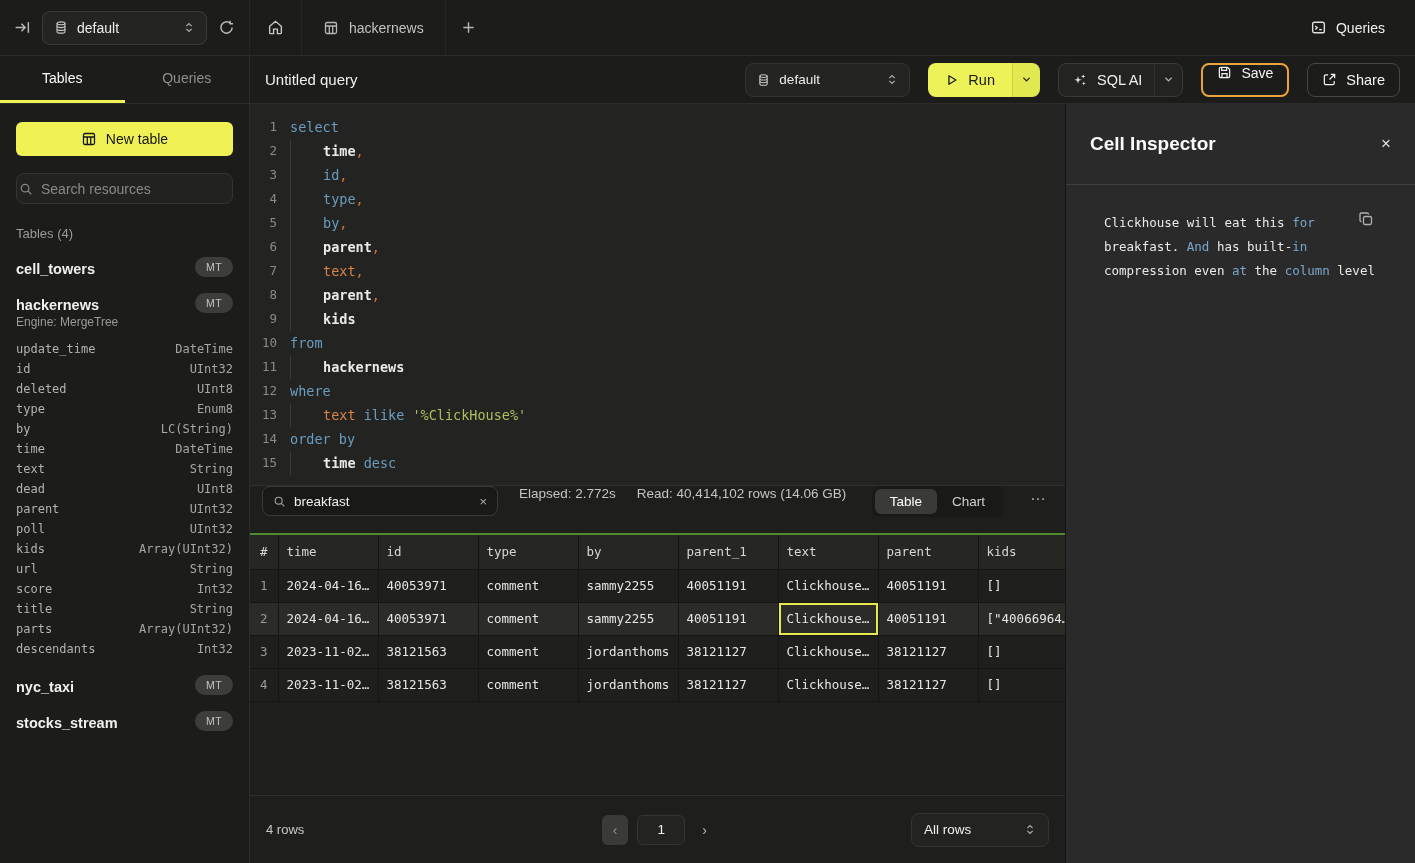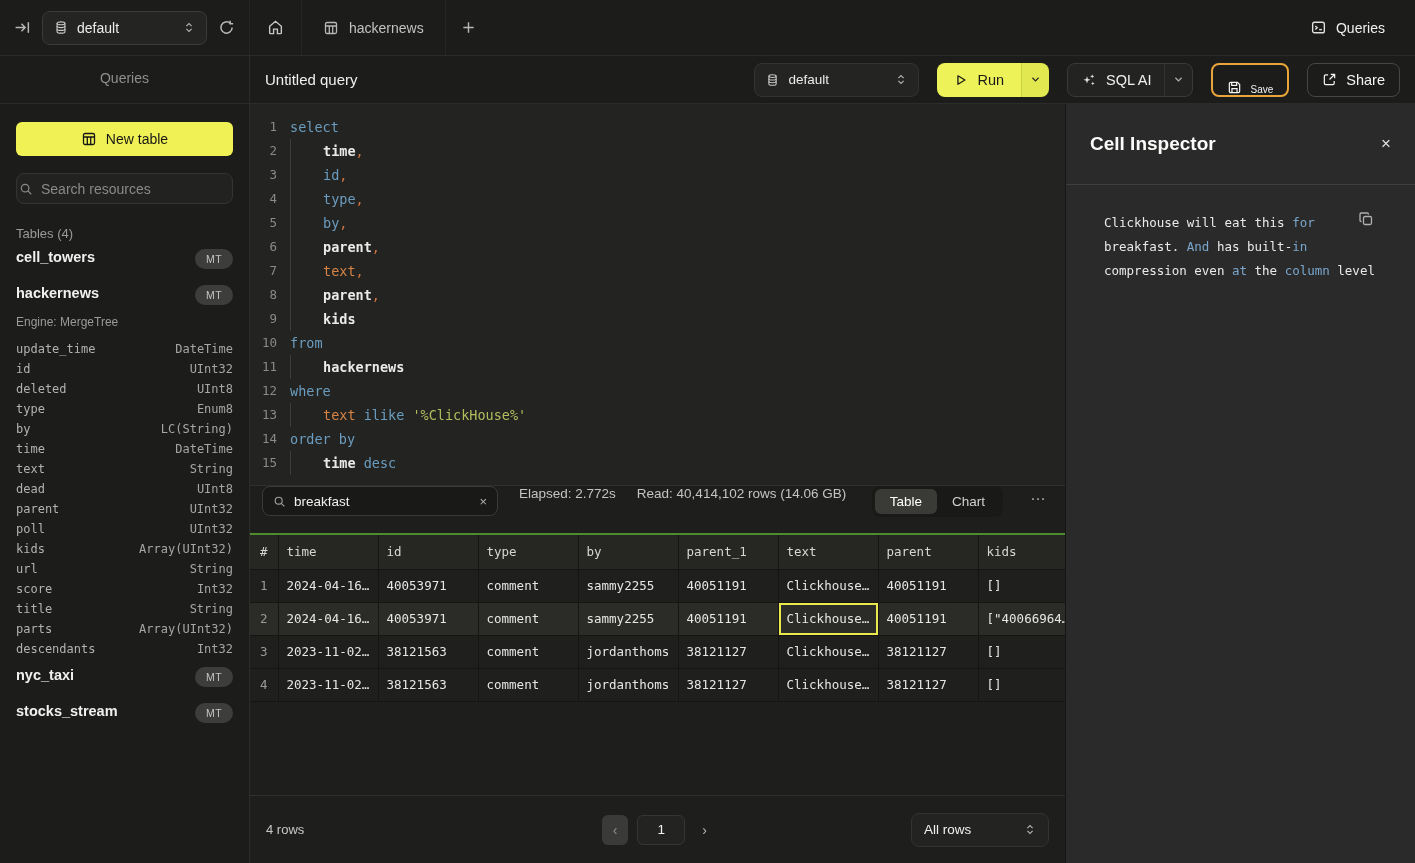--- a/index.html
+++ b/index.html
@@ -199,6 +199,7 @@
 
     <div class="sidebar">
       <div class="side-tabs">
+        <div class="side-tab active">Tables</div>
         <div class="side-tab">Queries</div>
       </div>
       <div class="new-table-btn">

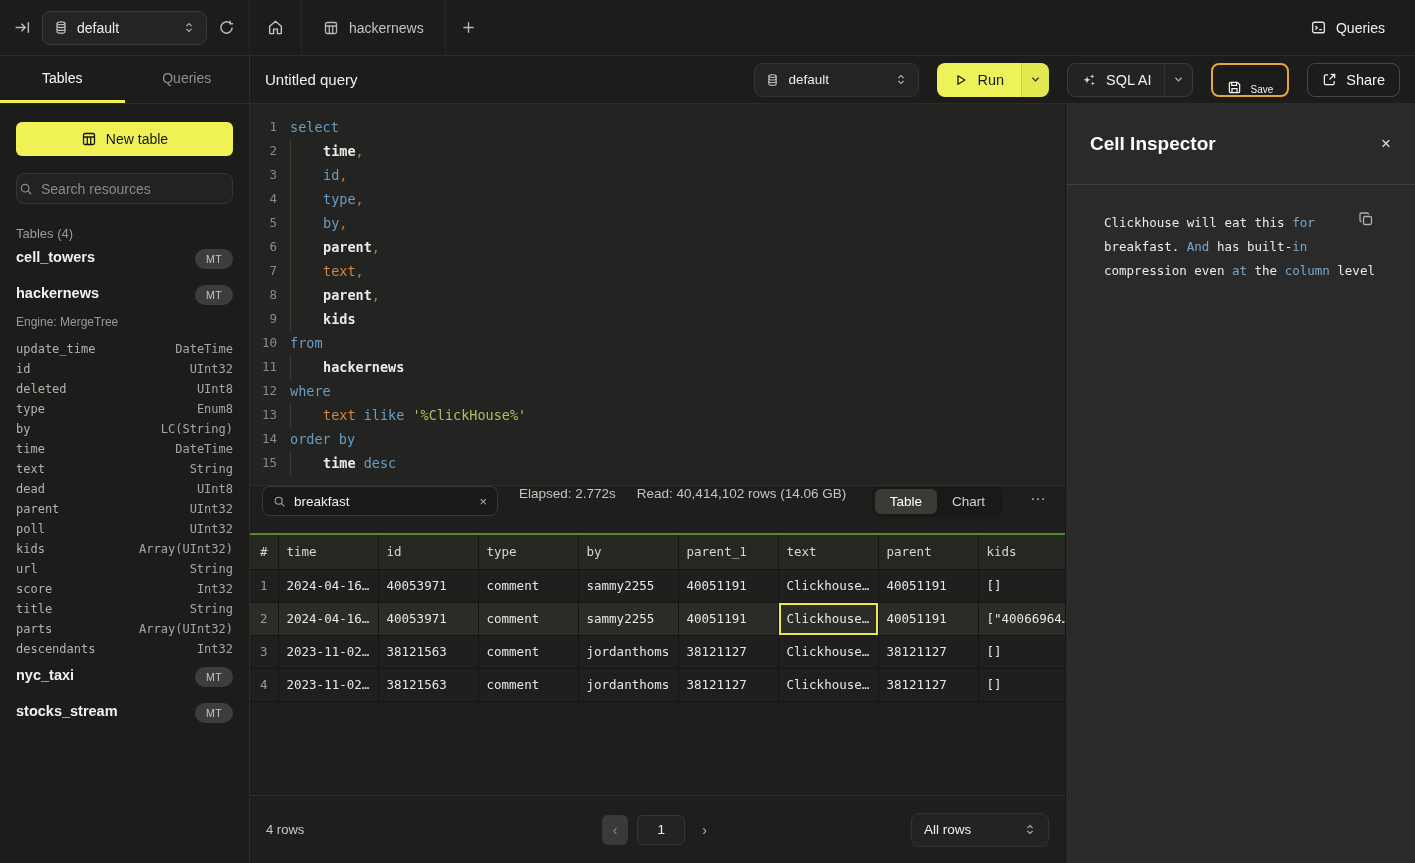--- a/index.html
+++ b/index.html
@@ -64,7 +64,7 @@
   .sqlai-btn { height:34px; border:1px solid #3a3a38; background:#232321; border-radius:8px; display:flex; align-items:center; padding:0 0 0 13px; font-size:14.5px; color:#f0f0ee; cursor:pointer; }
   .sqlai-btn .lbl { margin:0 12px 0 9px; }
   .sqlai-chev { width:28px; align-self:stretch; display:grid; place-items:center; color:#b0b0ae; border-left:1px solid #333331; }
-  .save-btn { height:34px; border:2px solid #e9a43c; border-radius:8px; background:transparent; display:flex; align-items:flex-end; gap:9px; padding:0 14px; font-size:10px; color:#f4f4f2; cursor:pointer; }
+  .save-btn { height:34px; border:2px solid #e9a43c; border-radius:8px; background:transparent; display:flex; align-items:flex-start; gap:9px; padding:0 14px; font-size:14px; color:#f4f4f2; cursor:pointer; }
   .share-btn { height:34px; border:1px solid #474745; border-radius:8px; background:transparent; display:flex; align-items:center; gap:9px; padding:0 14px; font-size:14.5px; color:#f4f4f2; cursor:pointer; }
 
   

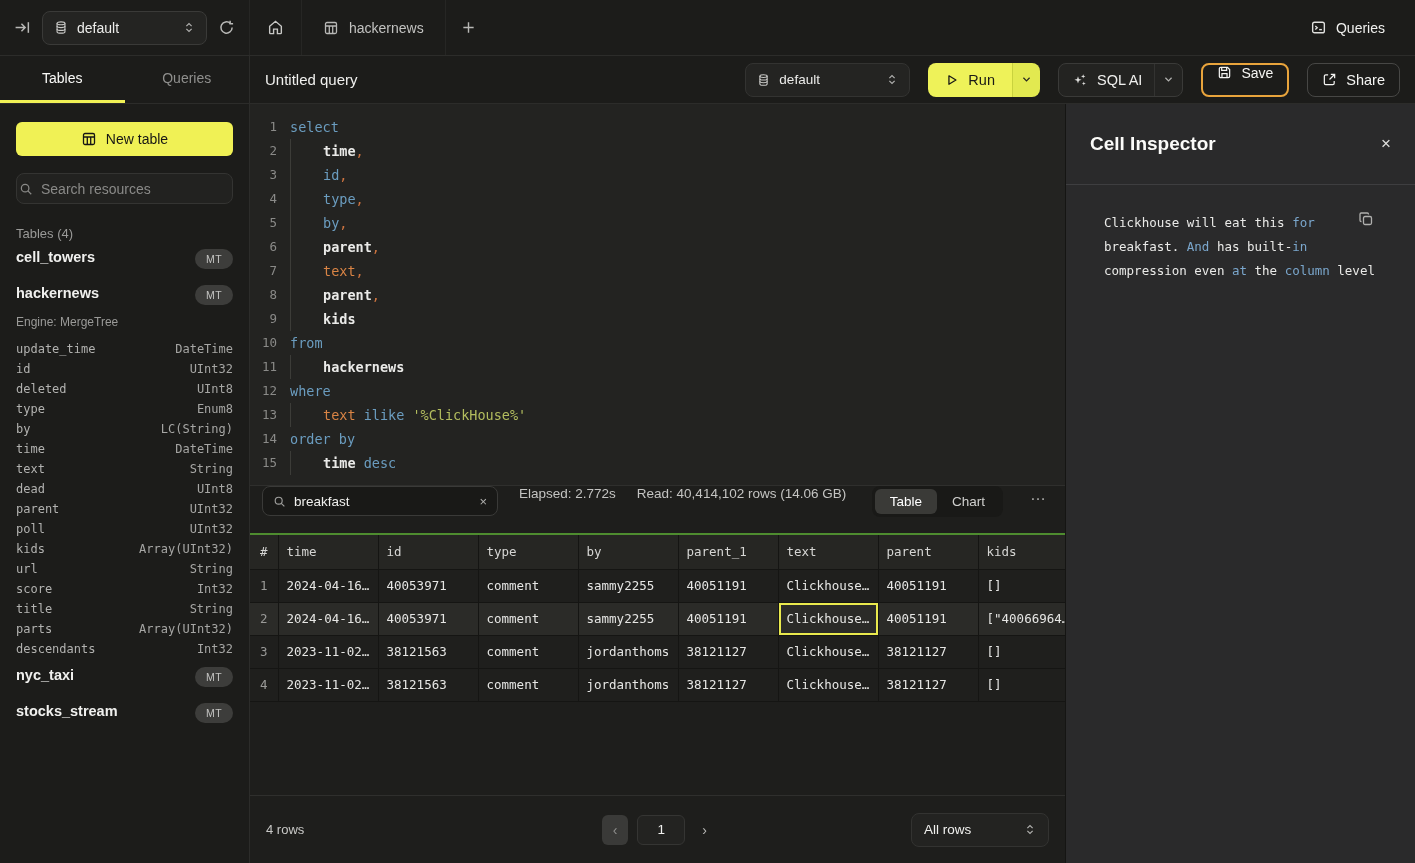--- a/index.html
+++ b/index.html
@@ -41,7 +41,7 @@
   .search-box input::placeholder { color:#8a8a88; }
   .side-scroll { padding:22px 16px 0; overflow:hidden; }
   .side-section-label { font-size:13px; color:#9a9a98; }
-  .side-table-row { height:28px; margin-top:8px; display:flex; align-items:flex-start; justify-content:space-between; cursor:pointer; }
+  .side-table-row { height:28px; margin-top:8px; display:flex; align-items:flex-end; justify-content:space-between; cursor:pointer; }
   .side-table-name { font-size:14.5px; font-weight:600; color:#f0f0ee; }
   .mt-badge { background:#3d3d3b; color:#c4c4c2; font-size:10.5px; letter-spacing:.4px; padding:4px 11px; border-radius:11px; }
   .engine-label { font-size:12px; color:#9a9a98; height:18px; display:flex; align-items:center; }

